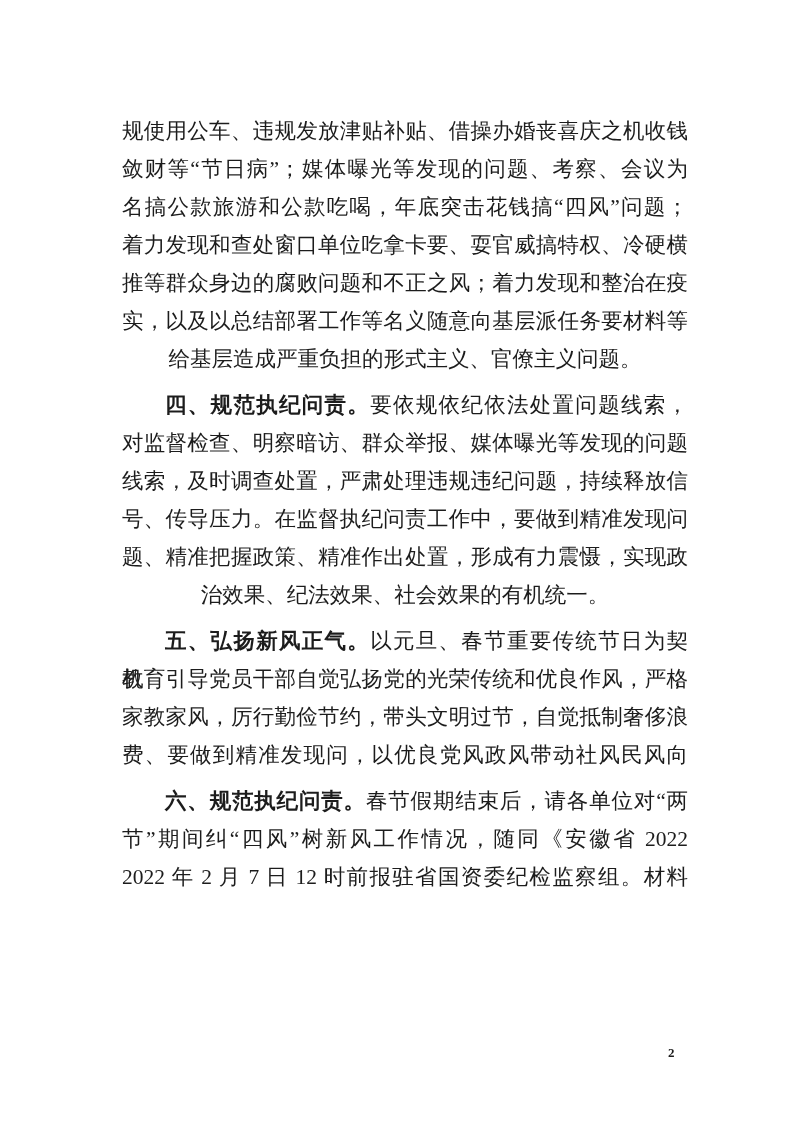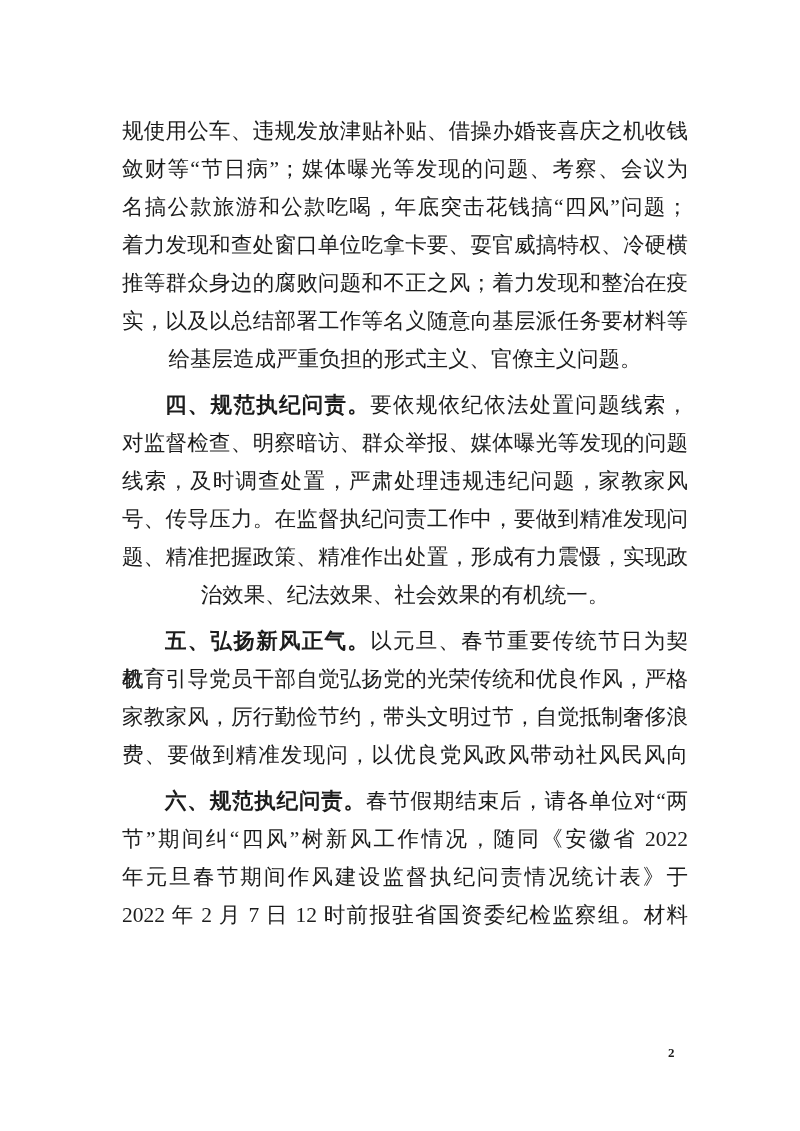--- a/index.html
+++ b/index.html
@@ -76,7 +76,7 @@
       <div class="paragraph">
         <div class="line fill indent"><span class="lead">四、规范执纪问责。</span>要依规依纪依法处置问题线索，</div>
         <div class="line fill">对监督检查、明察暗访、群众举报、媒体曝光等发现的问题</div>
-        <div class="line fill">线索，及时调查处置，严肃处理违规违纪问题，家教家风</div>
+        <div class="line fill">线索，及时调查处置，严肃处理违规违纪问题，持续释放信</div>
         <div class="line fill">号、传导压力。在监督执纪问责工作中，要做到精准发现问</div>
         <div class="line fill">题、精准把握政策、精准作出处置，形成有力震慑，实现政</div>
         <div class="line">治效果、纪法效果、社会效果的有机统一。</div>

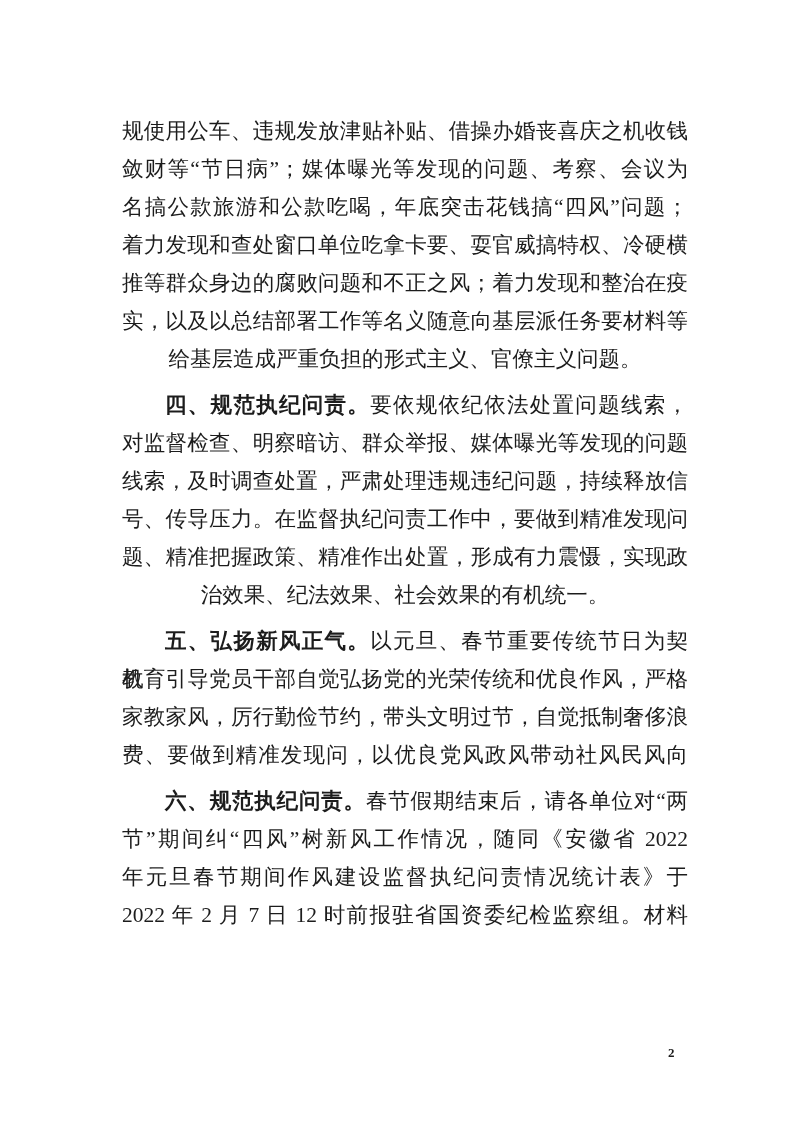--- a/index.html
+++ b/index.html
@@ -90,7 +90,6 @@
       <div class="paragraph">
         <div class="line fill indent"><span class="lead">六、规范执纪问责。</span>春节假期结束后，请各单位对“两</div>
         <div class="line fill">节”期间纠“四风”树新风工作情况，随同《安徽省 2022</div>
-        <div class="line fill">年元旦春节期间作风建设监督执纪问责情况统计表》于</div>
         <div class="line fill">2022 年 2 月 7 日 12 时前报驻省国资委纪检监察组。材料</div>
       </div>
     </div>

